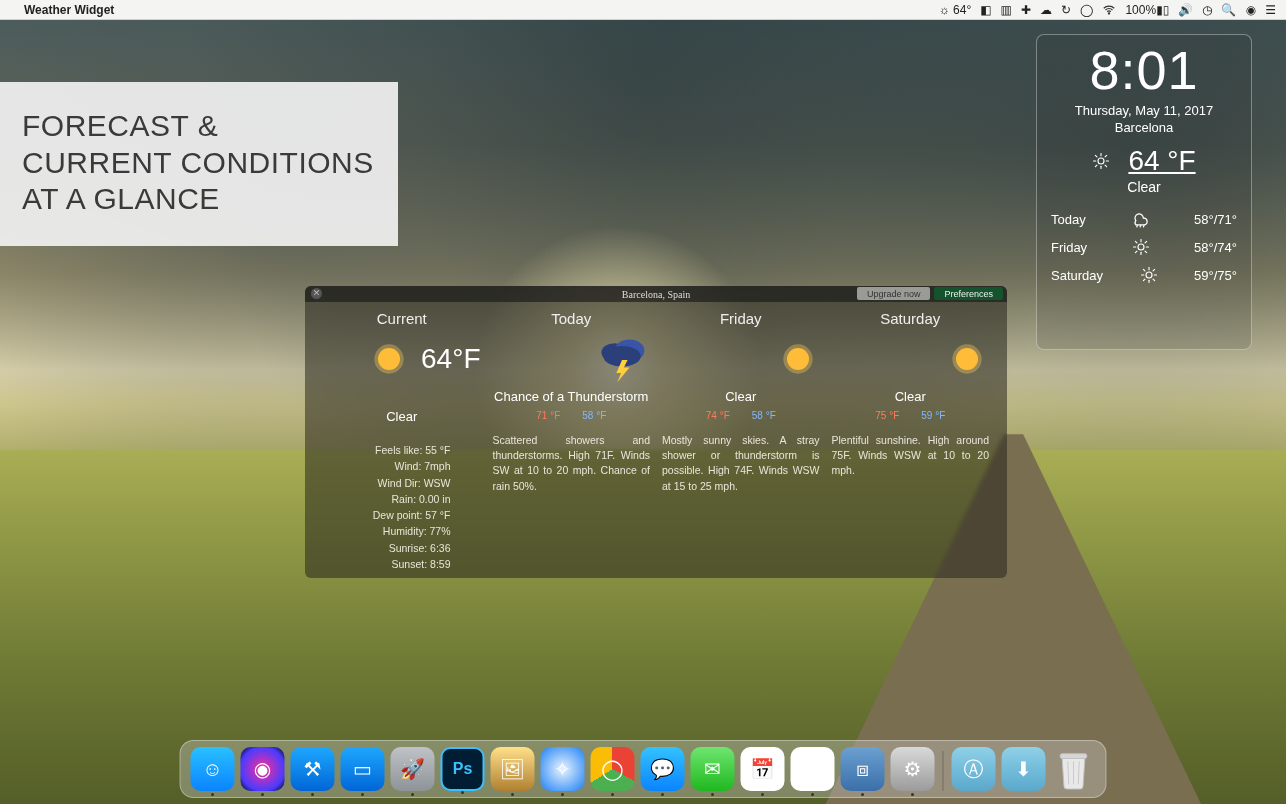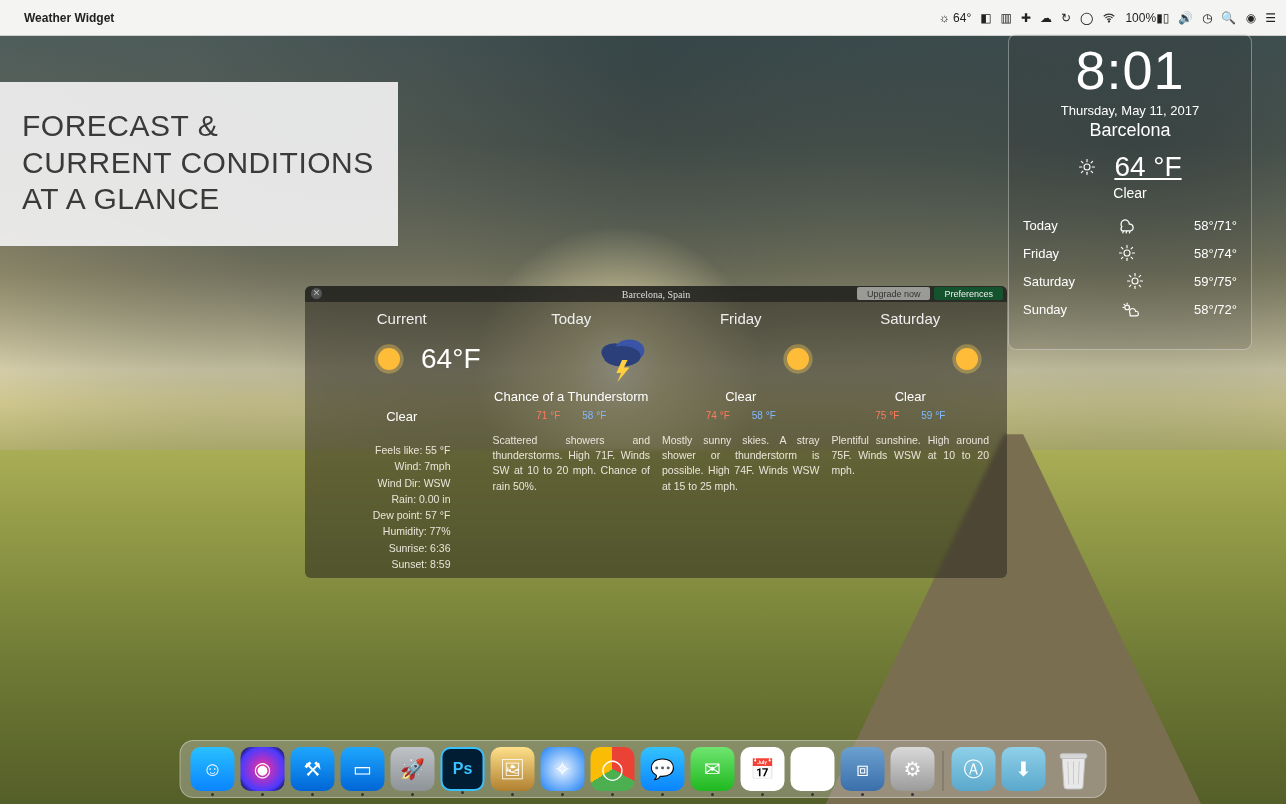--- a/index.html
+++ b/index.html
@@ -33,7 +33,7 @@
 }
 
 .menubar {
-  position:absolute; top:0; left:0; right:0; height:36px;
+  position:absolute; top:0; left:0; right:0; height:20px;
   background:#f4f4f2; border-bottom:1px solid #cfcfcf;
   display:flex; align-items:center; font-size:12px; color:#222;
 }

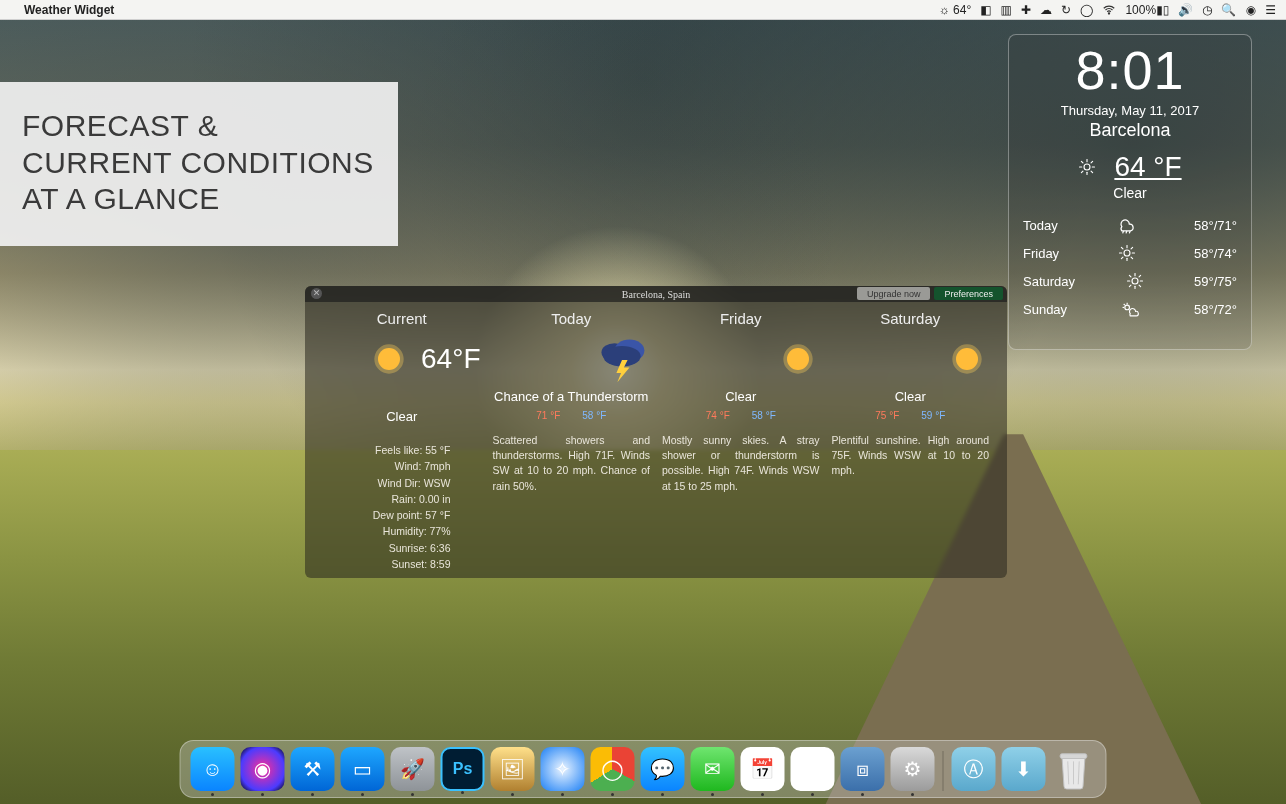--- a/index.html
+++ b/index.html
@@ -81,7 +81,7 @@
 .storm-icon { width:56px; height:48px; }
 
 .widget {
-  position:absolute; right:34px; top:34px; width:244px; height:316px;
+  position:absolute; right:34px; top:34px; width:216px; height:316px;
   border:1px solid rgba(255,255,255,.35); border-radius:8px;
   background:rgba(50,50,50,.15); color:#fff; text-align:center;
   padding:8px 12px 6px; font-weight:300;

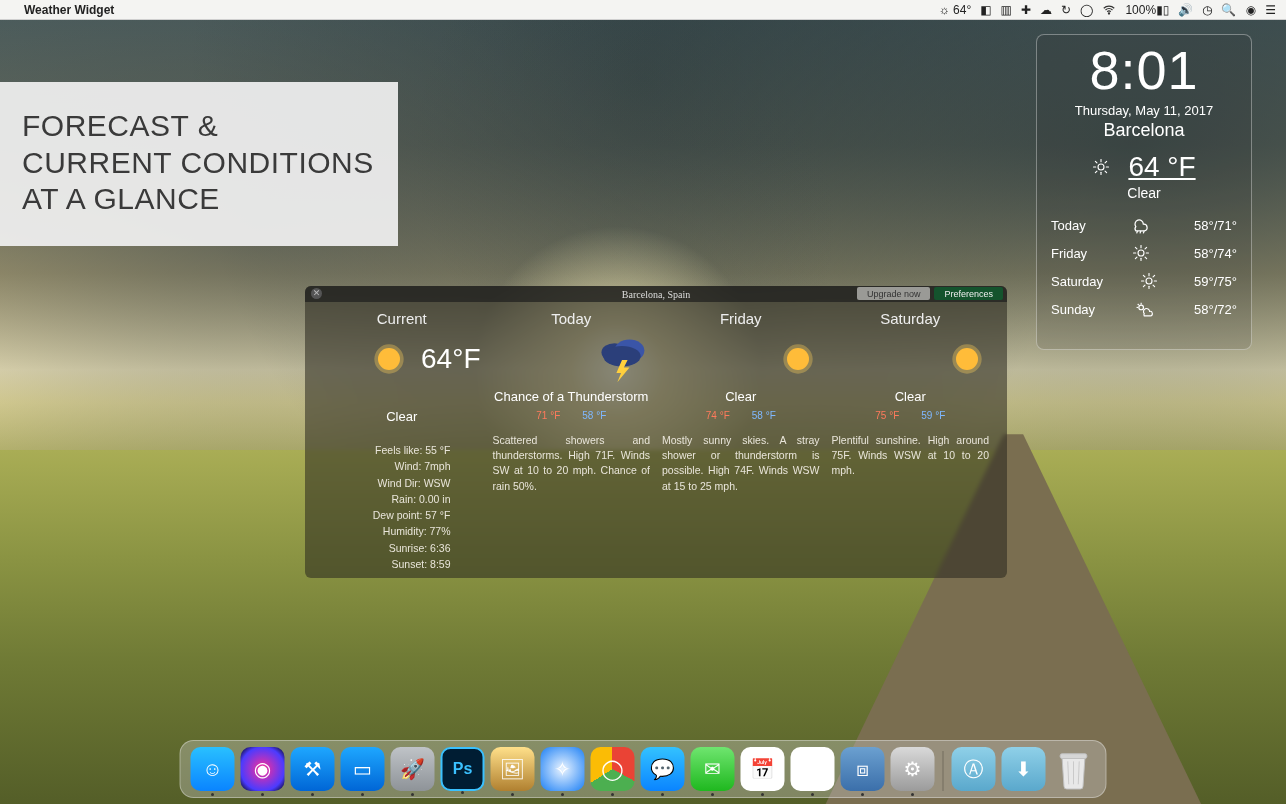--- a/index.html
+++ b/index.html
@@ -88,7 +88,7 @@
 }
 .widget .time { font-size:54px; letter-spacing:1px; font-weight:200; line-height:1;}
 .widget .date { font-size:13px; margin-top:6px;}
-.widget .city { font-size:18px; margin-top:2px;}
+.widget .city { font-size:13px; margin-top:2px;}
 .widget .cur { display:flex; justify-content:center; align-items:center; gap:18px; margin-top:10px;}
 .widget .cur .t { font-size:28px; font-weight:300;text-decoration:underline;}
 .widget .cond2 { font-size:14px; margin-top:2px;}

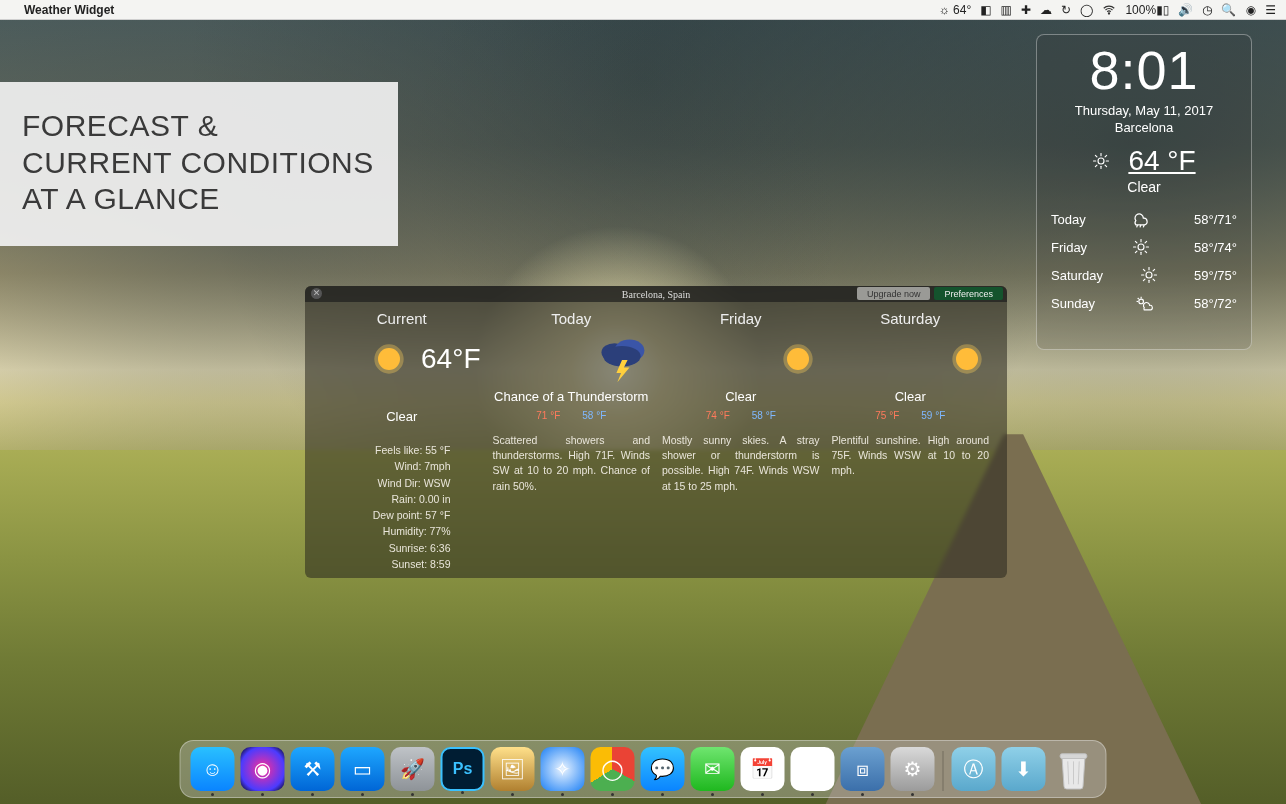--- a/index.html
+++ b/index.html
@@ -295,19 +295,6 @@
           </svg>
         </span>
         <span>59°/75°</span>
-      </div>
-      <div class="row">
-        <span>Sunday</span>
-        <span class="ic">
-          <svg width="20" height="18" viewBox="0 0 26 20" fill="none" stroke="#fff" stroke-width="1.5">
-            <circle cx="8" cy="8" r="3"></circle>
-            <line x1="8" y1="2" x2="8" y2="4"></line>
-            <line x1="2" y1="8" x2="4" y2="8"></line>
-            <line x1="3.5" y1="3.5" x2="5" y2="5"></line>
-            <path d="M12 16a4 4 0 1 1 7-3 3 3 0 0 1 1 6h-8a3 3 0 0 1 0-3z"></path>
-          </svg>
-        </span>
-        <span>58°/72°</span>
       </div>
     </div>
 </div>

